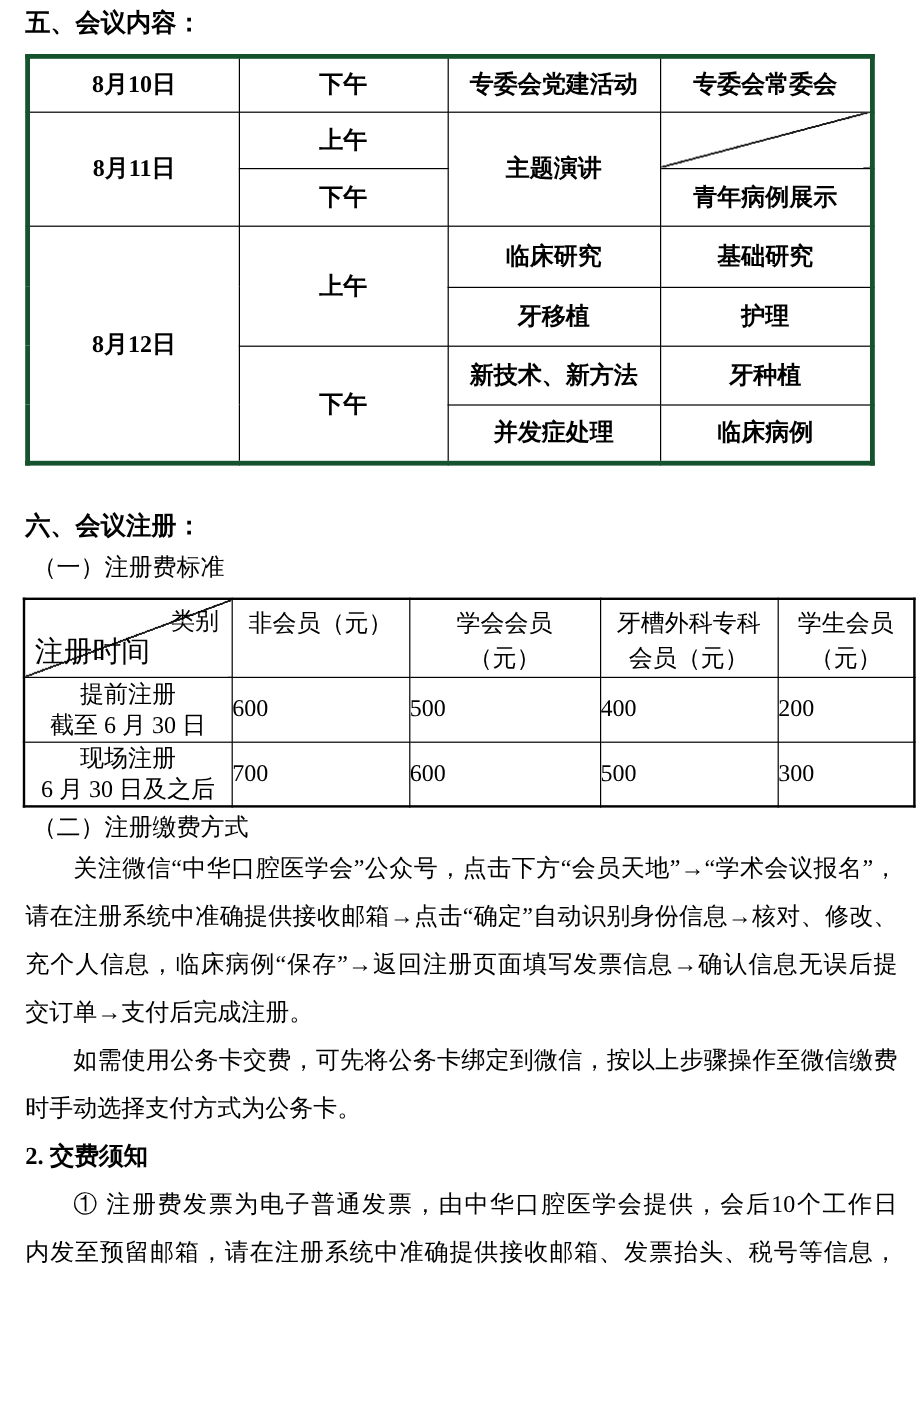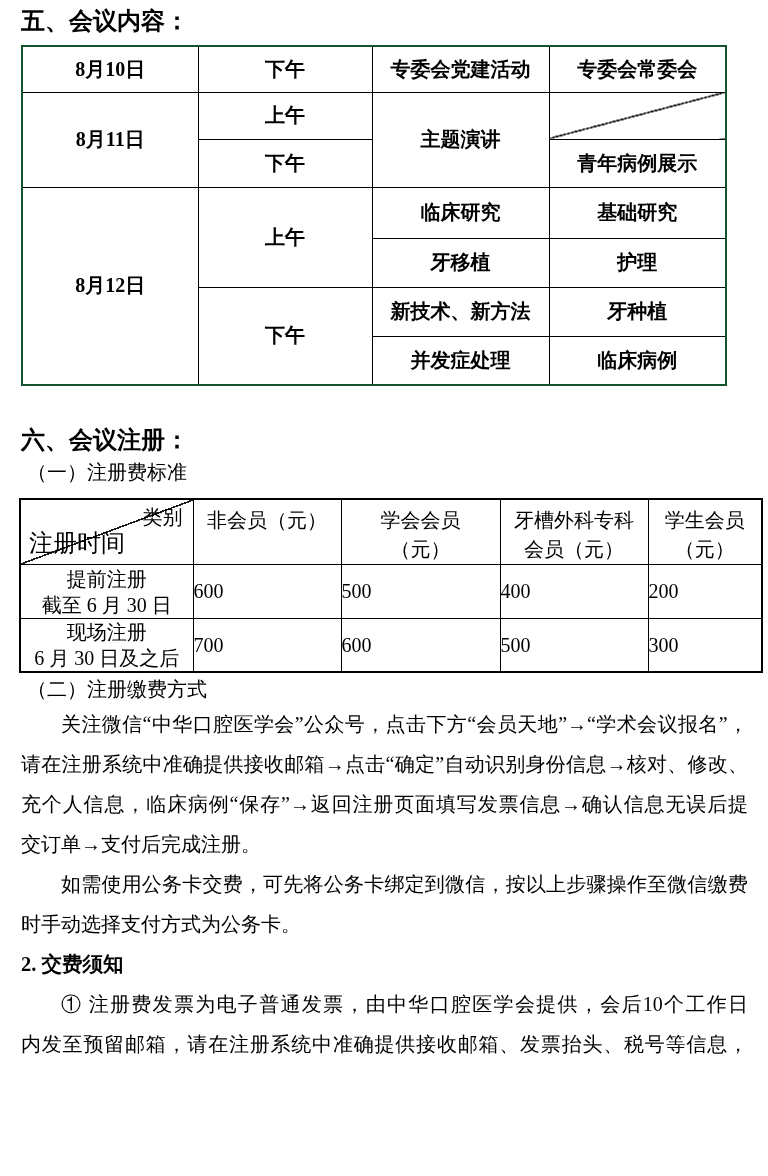--- a/index.html
+++ b/index.html
@@ -11,7 +11,7 @@
   }
 
   
-  .h-bold { position:absolute; font-size:24px; font-weight:bold; white-space:nowrap; }
+  .h-bold { position:absolute; font-size:21px; font-weight:bold; white-space:nowrap; }
   #h5 { top:5px;  left:21px; }
   #h6 { top:424px; left:21px; }
   .sub { position:absolute; font-size:20px; white-space:nowrap; }

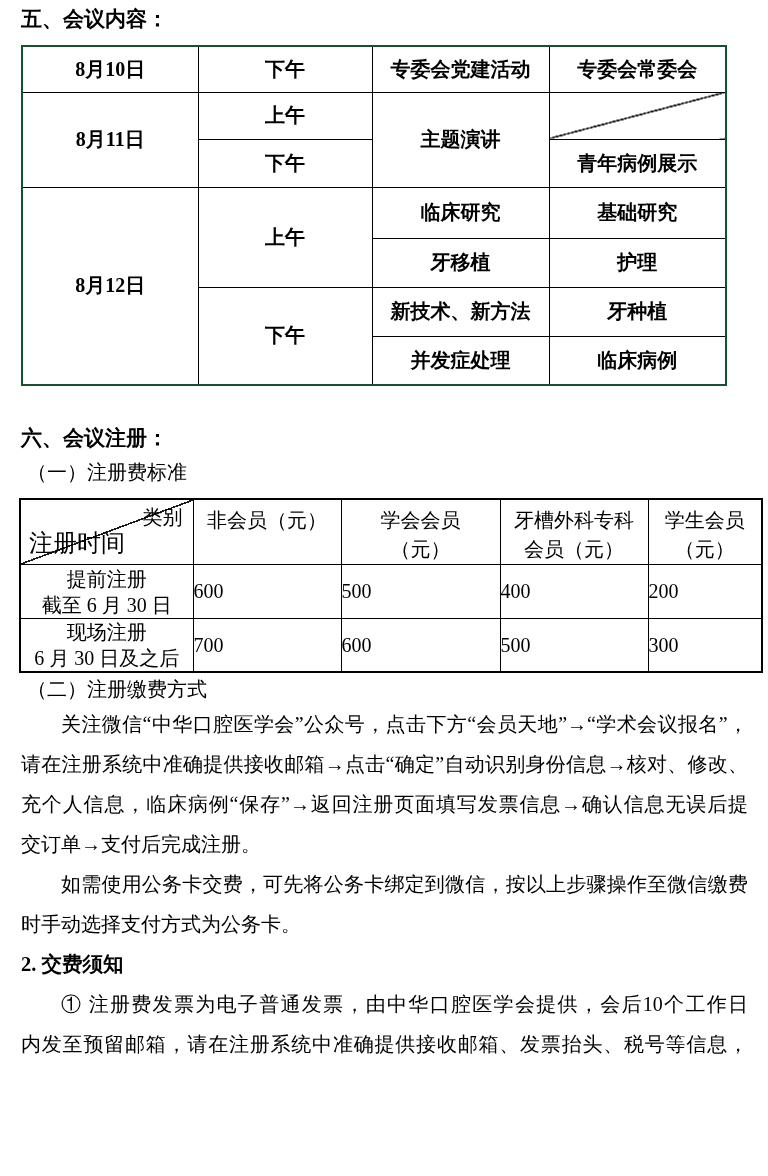--- a/index.html
+++ b/index.html
@@ -22,7 +22,7 @@
   #schedule {
     position:absolute; top:45px; left:21px;
     border-collapse:collapse; table-layout:fixed;
-    border:2px solid #14532d;
+    border:4px solid #14532d;
   }
   #schedule td {
     border:1px solid #000; text-align:center; vertical-align:middle;

